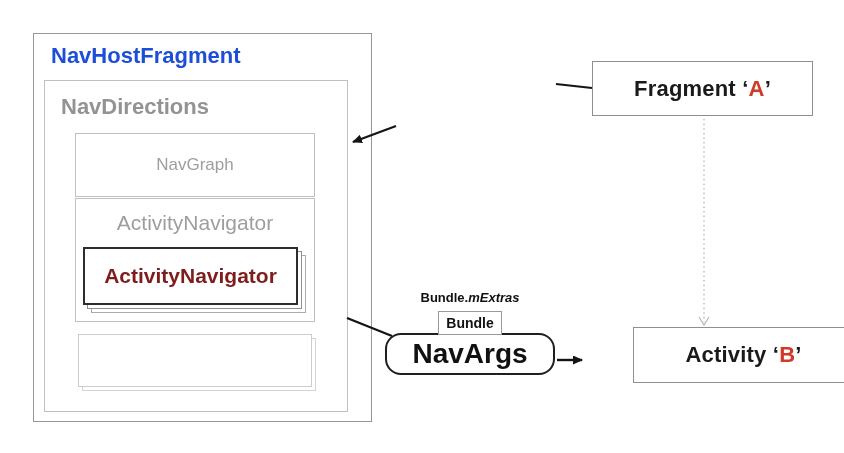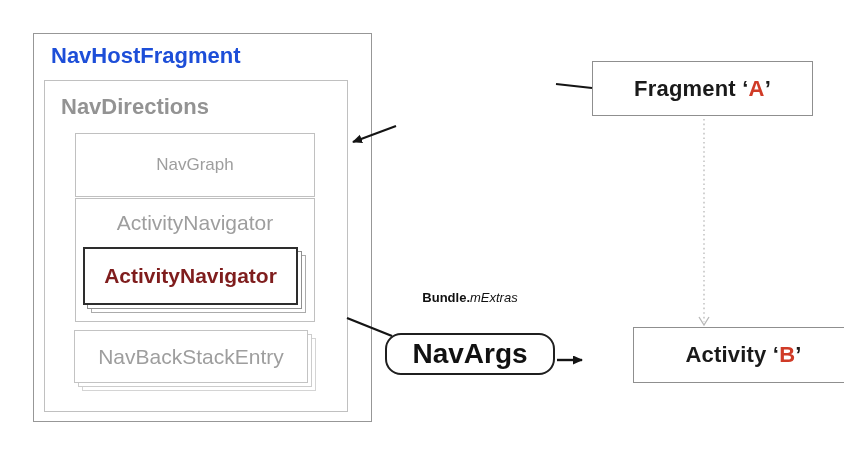--- a/index.html
+++ b/index.html
@@ -54,7 +54,7 @@
     font-size:14px;font-weight:700;color:#111;}
   .intent-label{position:absolute;left:404px;top:290px;width:132px;text-align:center;font-size:13px;color:#111;}
   .intent-bold{font-weight:700;}
-  .intent-italic{font-style:italic;font-weight:400;}
+  .intent-italic{font-style:italic;font-weight:700;}
 
   svg.overlay{position:absolute;left:0;top:0;z-index:5;pointer-events:none;}
 </style>

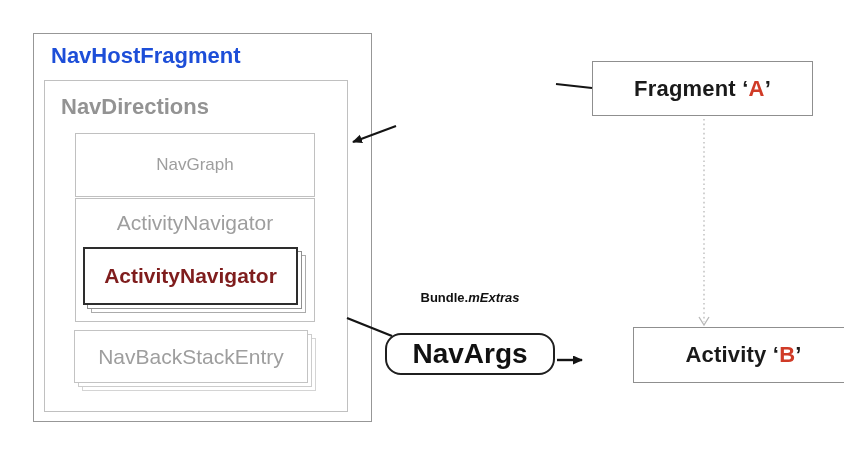--- a/index.html
+++ b/index.html
@@ -104,6 +104,9 @@
   <div class="intent-label">
     <span class="intent-bold">Bundle.</span><span class="intent-italic">mExtras</span>
   </div>
+  <div class="box bundle center">
+    <span>Bundle</span>
+  </div>
 
   <div class="box endpoint fragment-a center">
     <span><span>Fragment ‘</span><span class="red-letter">A</span><span>’</span></span>

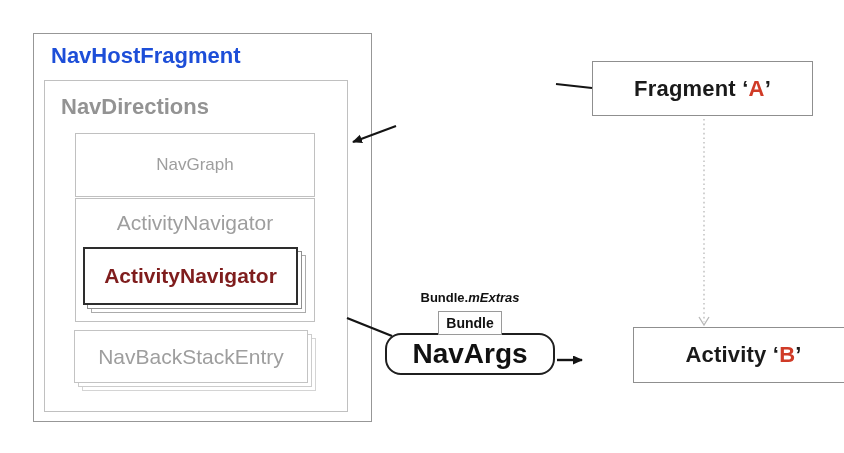--- a/index.html
+++ b/index.html
@@ -91,9 +91,6 @@
   <div class="stack nbse-stack">
     <div class="card nbse-s2"></div>
     <div class="card nbse-s1"></div>
-    <div class="card nbse-front center">
-      <span>NavBackStackEntry</span>
-    </div>
   </div>
 
 

